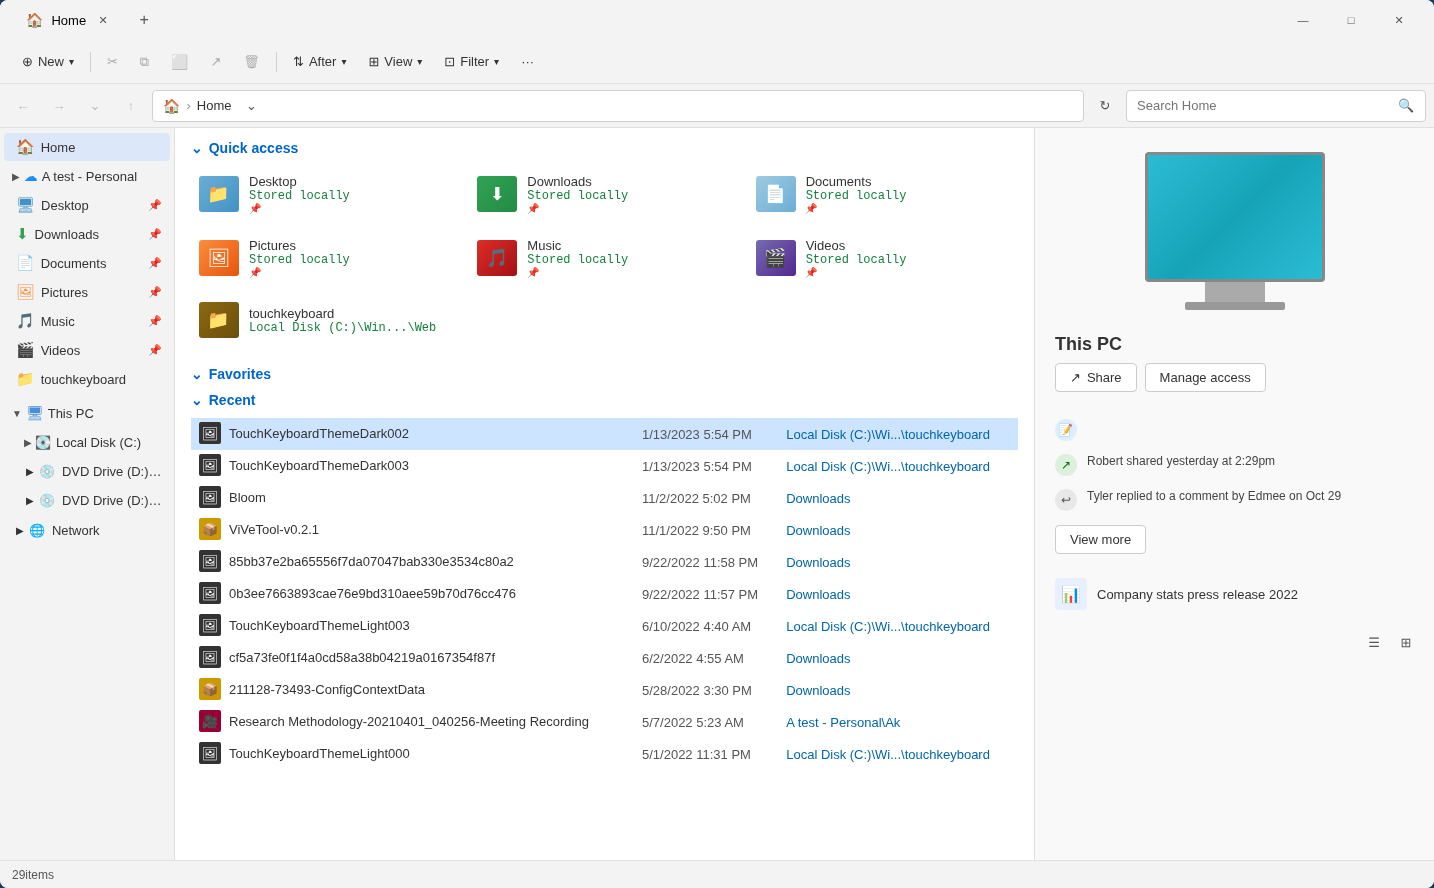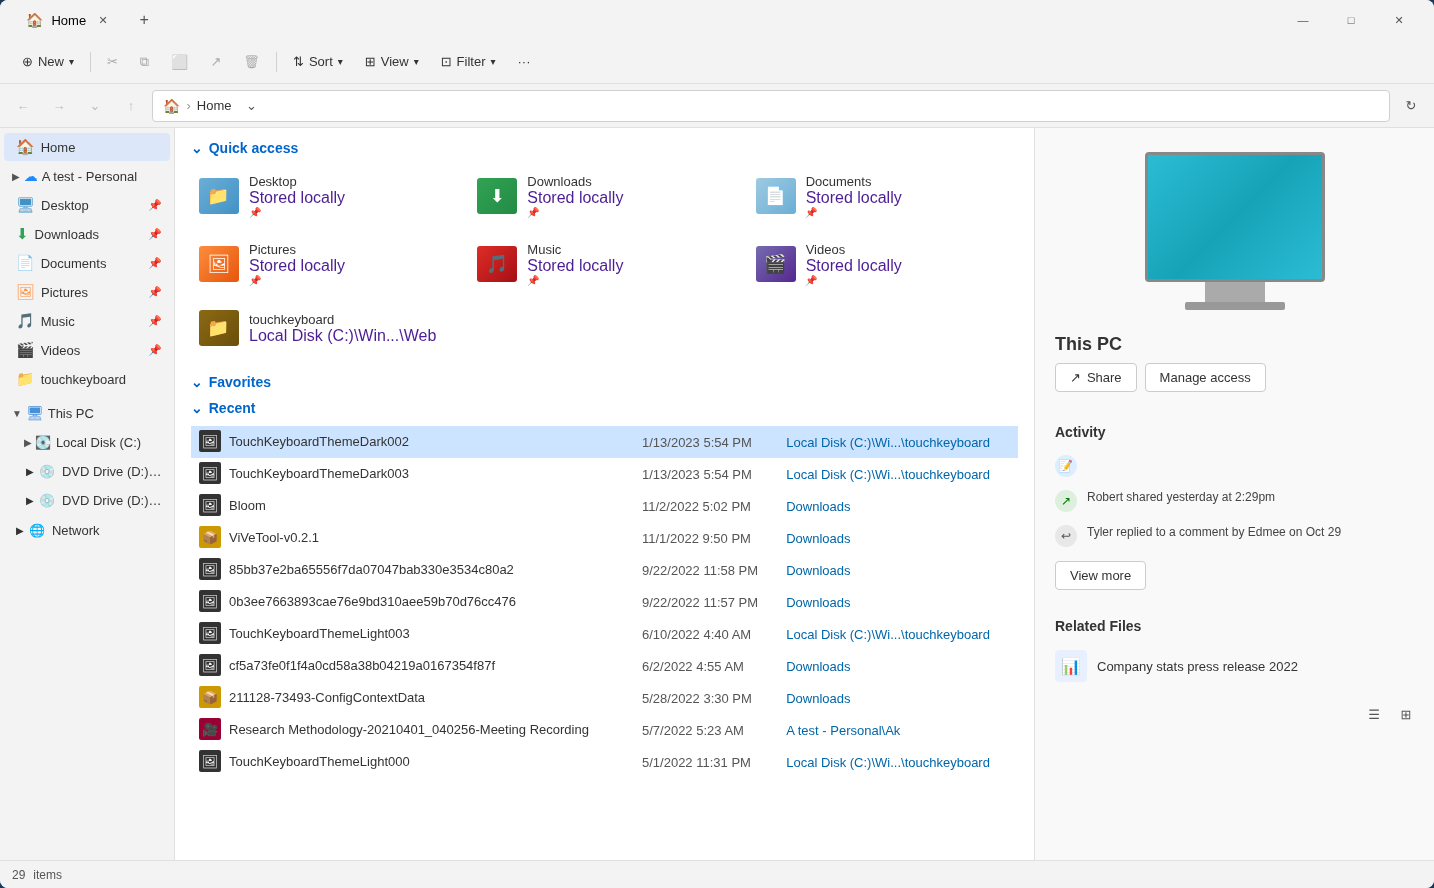--- a/index.html
+++ b/index.html
@@ -159,7 +159,7 @@
     <div class="toolbar-sep"></div>
     <div class="toolbar-btn">
       <span>⇅</span>
-      <span>Sort</span>
+      <span>After</span>
       <span style="font-size:10px;">▾</span>
     </div>
     <div class="toolbar-btn">

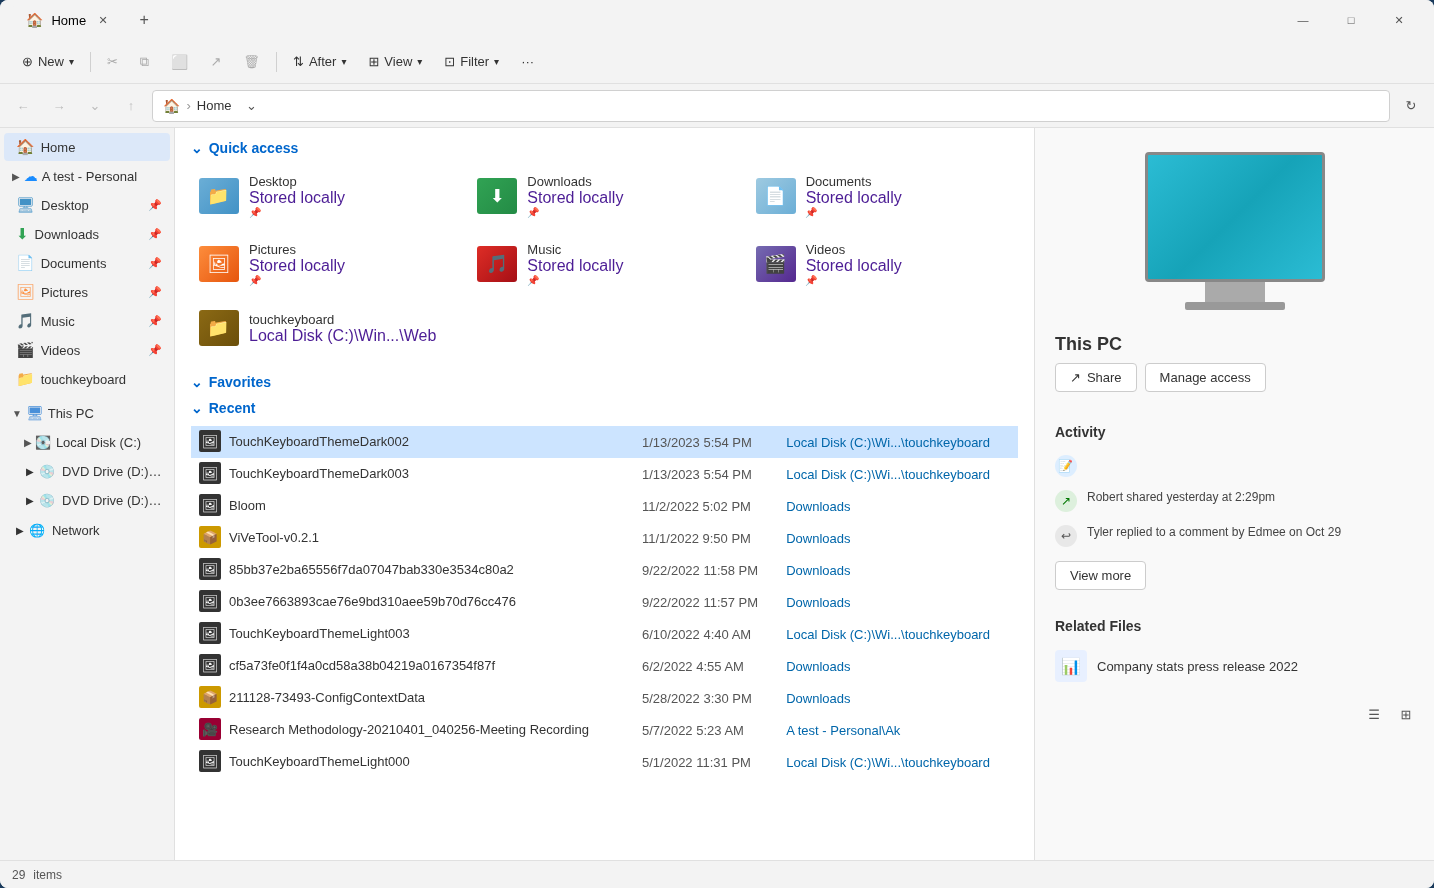--- a/index.html
+++ b/index.html
@@ -189,6 +189,10 @@
       <div class="address-dropdown">⌄</div>
     </div>
     <div class="refresh-btn">↻</div>
+    <div class="search-box">
+      <input type="text" placeholder="Search Home" style="">
+      <span class="search-icon">🔍</span>
+    </div>
   </div>
 
   <div class="main-layout">

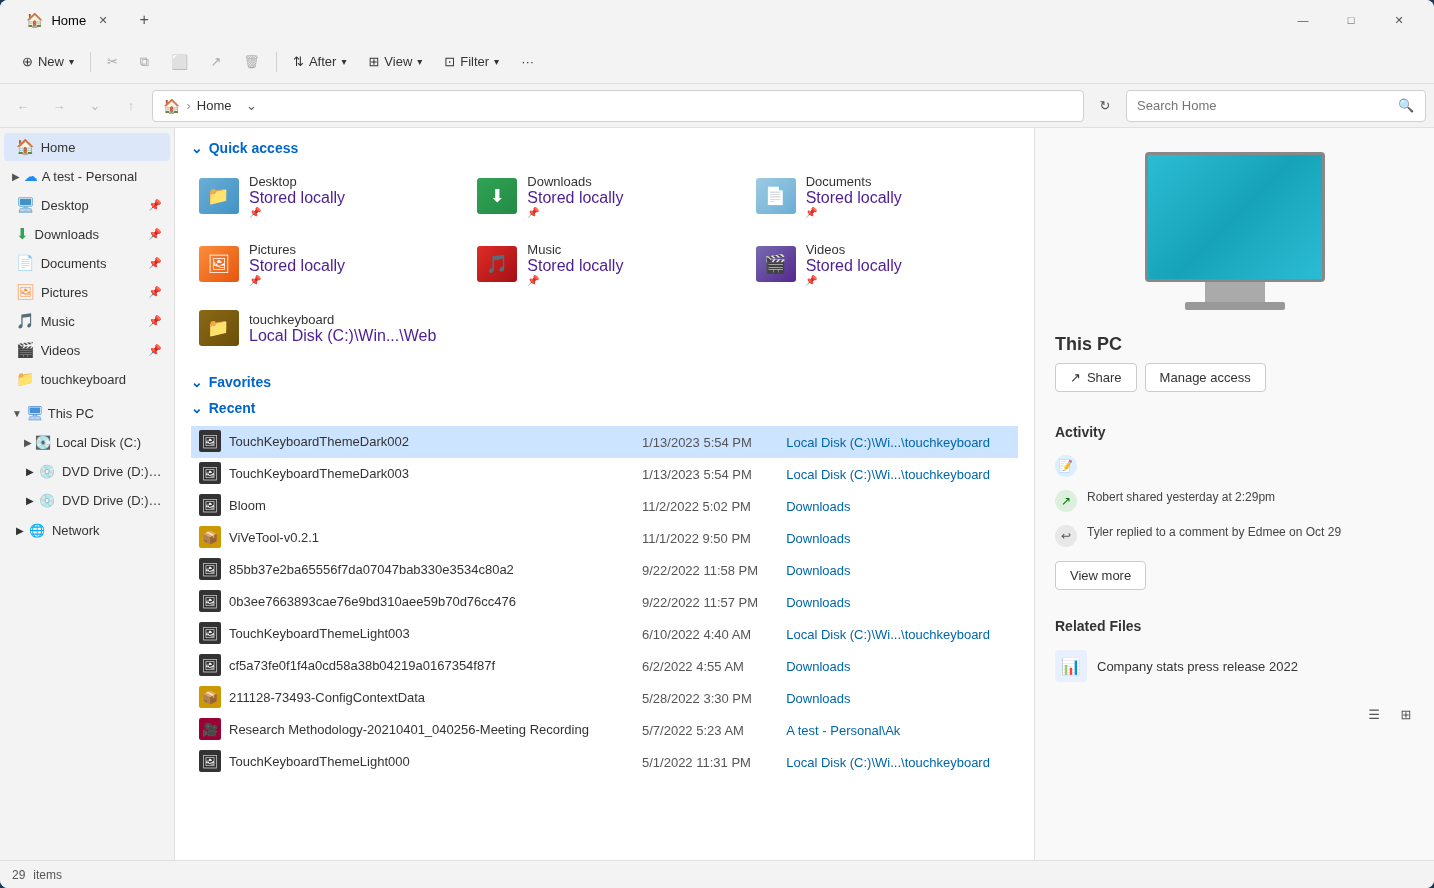--- a/index.html
+++ b/index.html
@@ -56,7 +56,7 @@
     .qa-grid { display: grid; grid-template-columns: repeat(3, 1fr); gap: 8px; margin-bottom: 20px; }
     .qa-item { display: flex; align-items: center; gap: 10px; padding: 8px; border-radius: 6px; cursor: pointer; }
     .qa-item-info .name { font-size: 13px; font-weight: 500; color: #333; }
-    .qa-item-info .sub { font-size: 16px; color: #4c1d95; }
+    .qa-item-info .sub { font-size: 12px; color: #15803d; font-family: Liberation Mono, monospace; }
     .qa-item-info .pin { font-size: 10px; color: #888; }
 
     

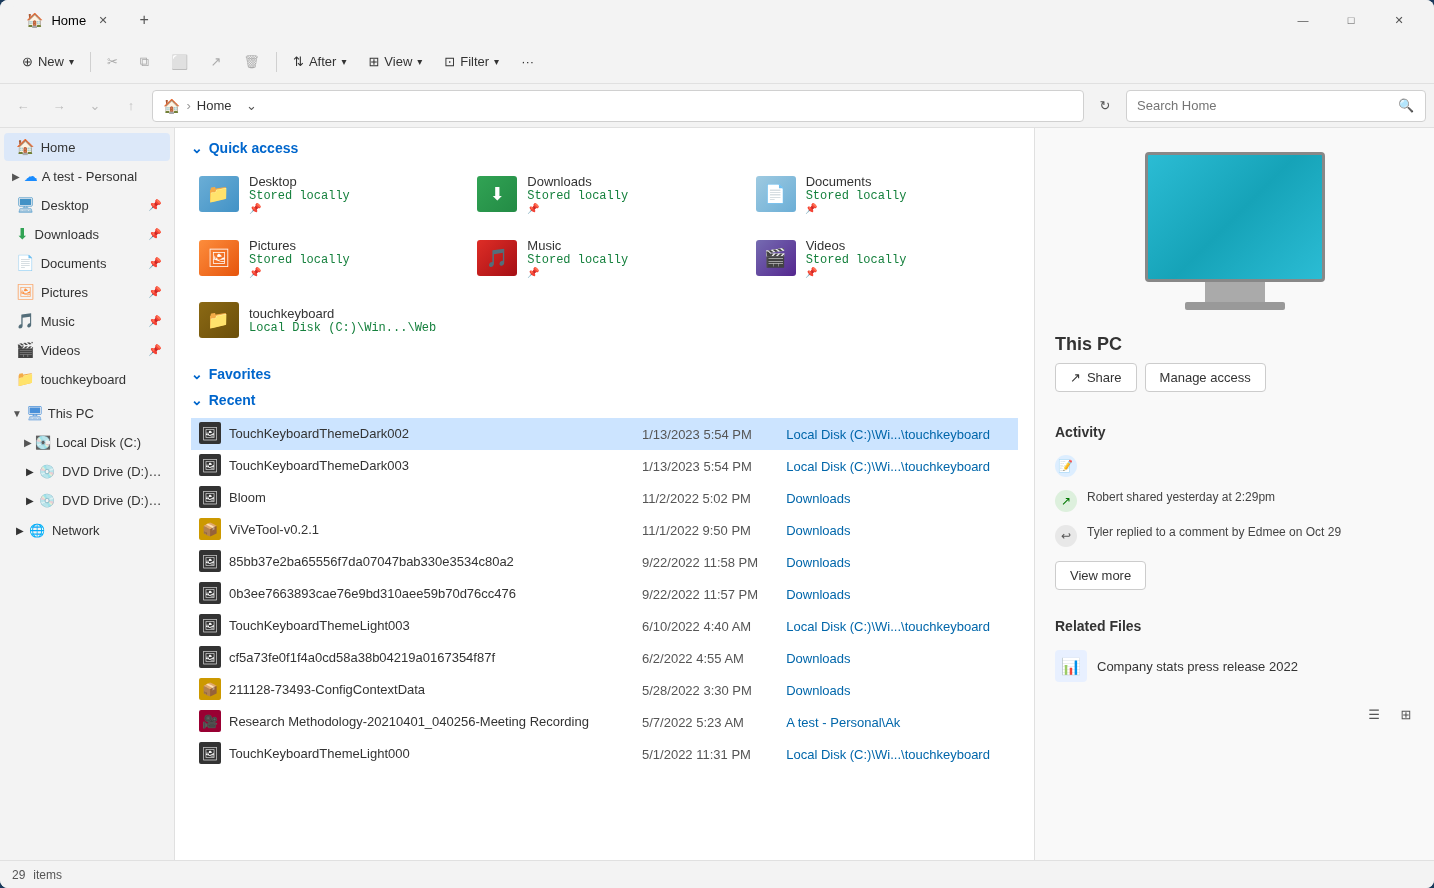--- a/index.html
+++ b/index.html
@@ -466,7 +466,6 @@
           <span>Manage access</span>
         </button>
       </div>
-      <div class="rp-section-title">Activity</div>
       <div id="activity-list">
           <div class="activity-item">
       <div class="activity-icon blue">📝</div>

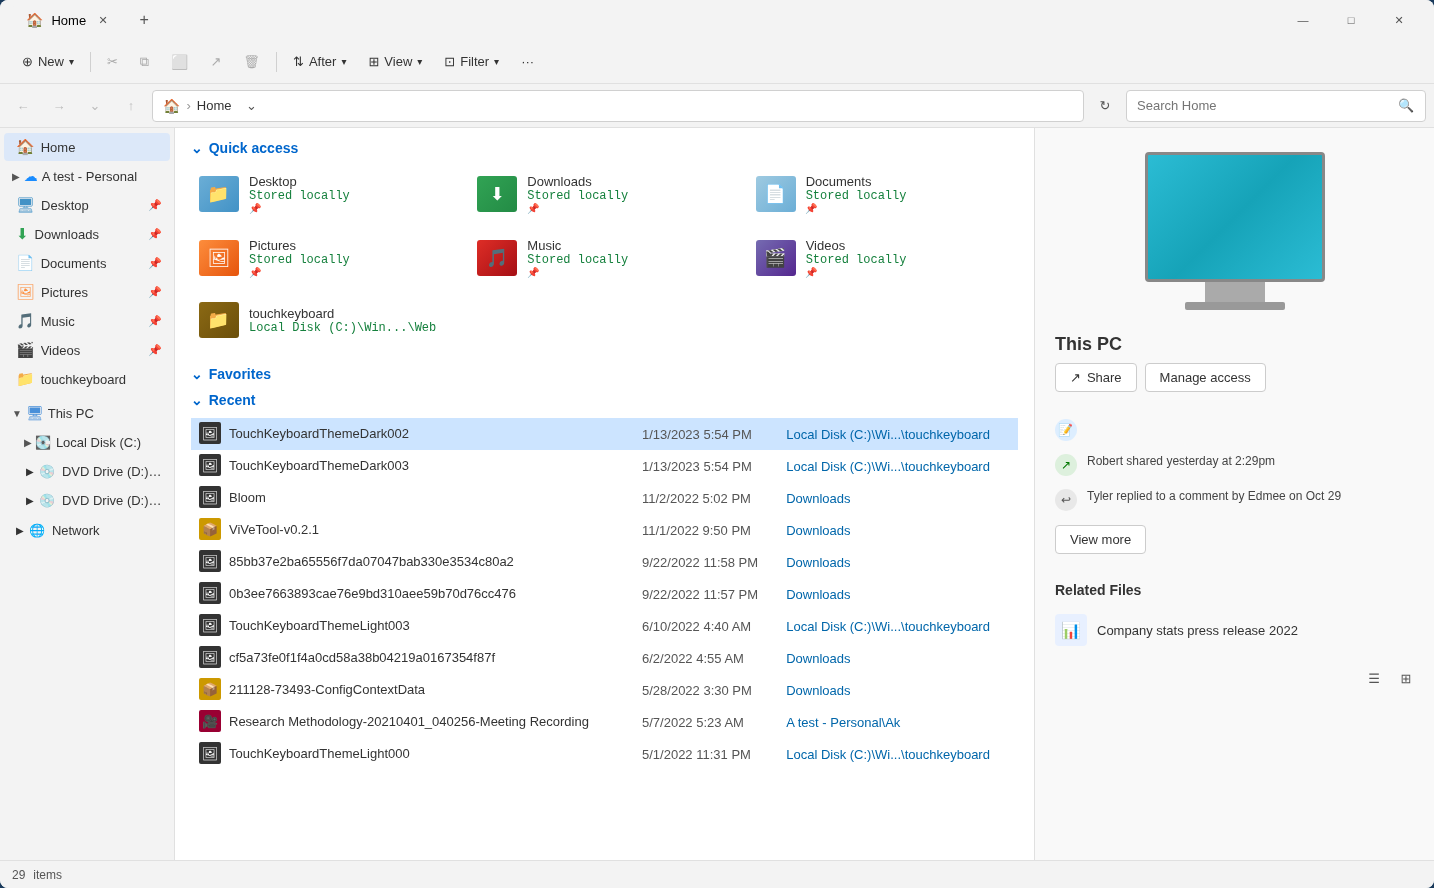--- a/index.html
+++ b/index.html
@@ -482,7 +482,6 @@
       <button class="view-more-btn">
         <span>View more</span>
       </button>
-      <div class="rp-section-title">Related Files</div>
       <div class="related-file-item">
         <div class="related-file-icon">📊</div>
         <span class="related-file-name">Company stats press release 2022</span>

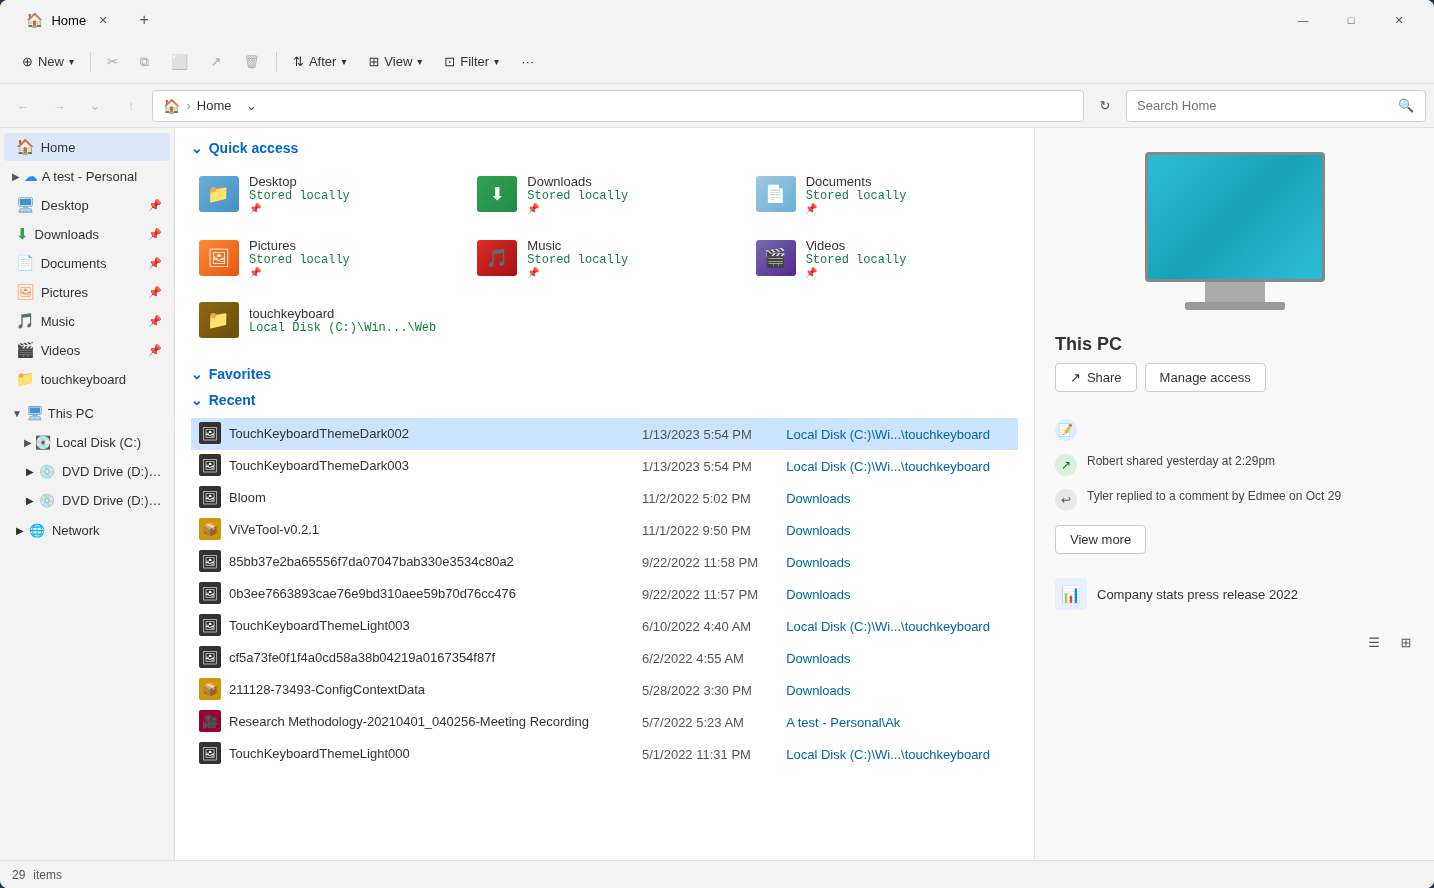--- a/index.html
+++ b/index.html
@@ -91,7 +91,7 @@
     .related-file-name { font-size: 13px; color: #333; }
 
     
-    .status-bar { height: 28px; background: #f3f3f3; border-top: 1px solid #e0e0e0; display: flex; align-items: center; padding: 12px 12px; gap: 8px; font-size: 12px; color: #555; }
+    .status-bar { height: 28px; background: #f3f3f3; border-top: 1px solid #e0e0e0; display: flex; align-items: center; padding: 12px 12px; font-size: 12px; color: #555; }
     .view-toggle-btn { width: 24px; height: 24px; display: flex; align-items: center; justify-content: center; border-radius: 3px; cursor: pointer; font-size: 13px; color: #555; }
 
     

